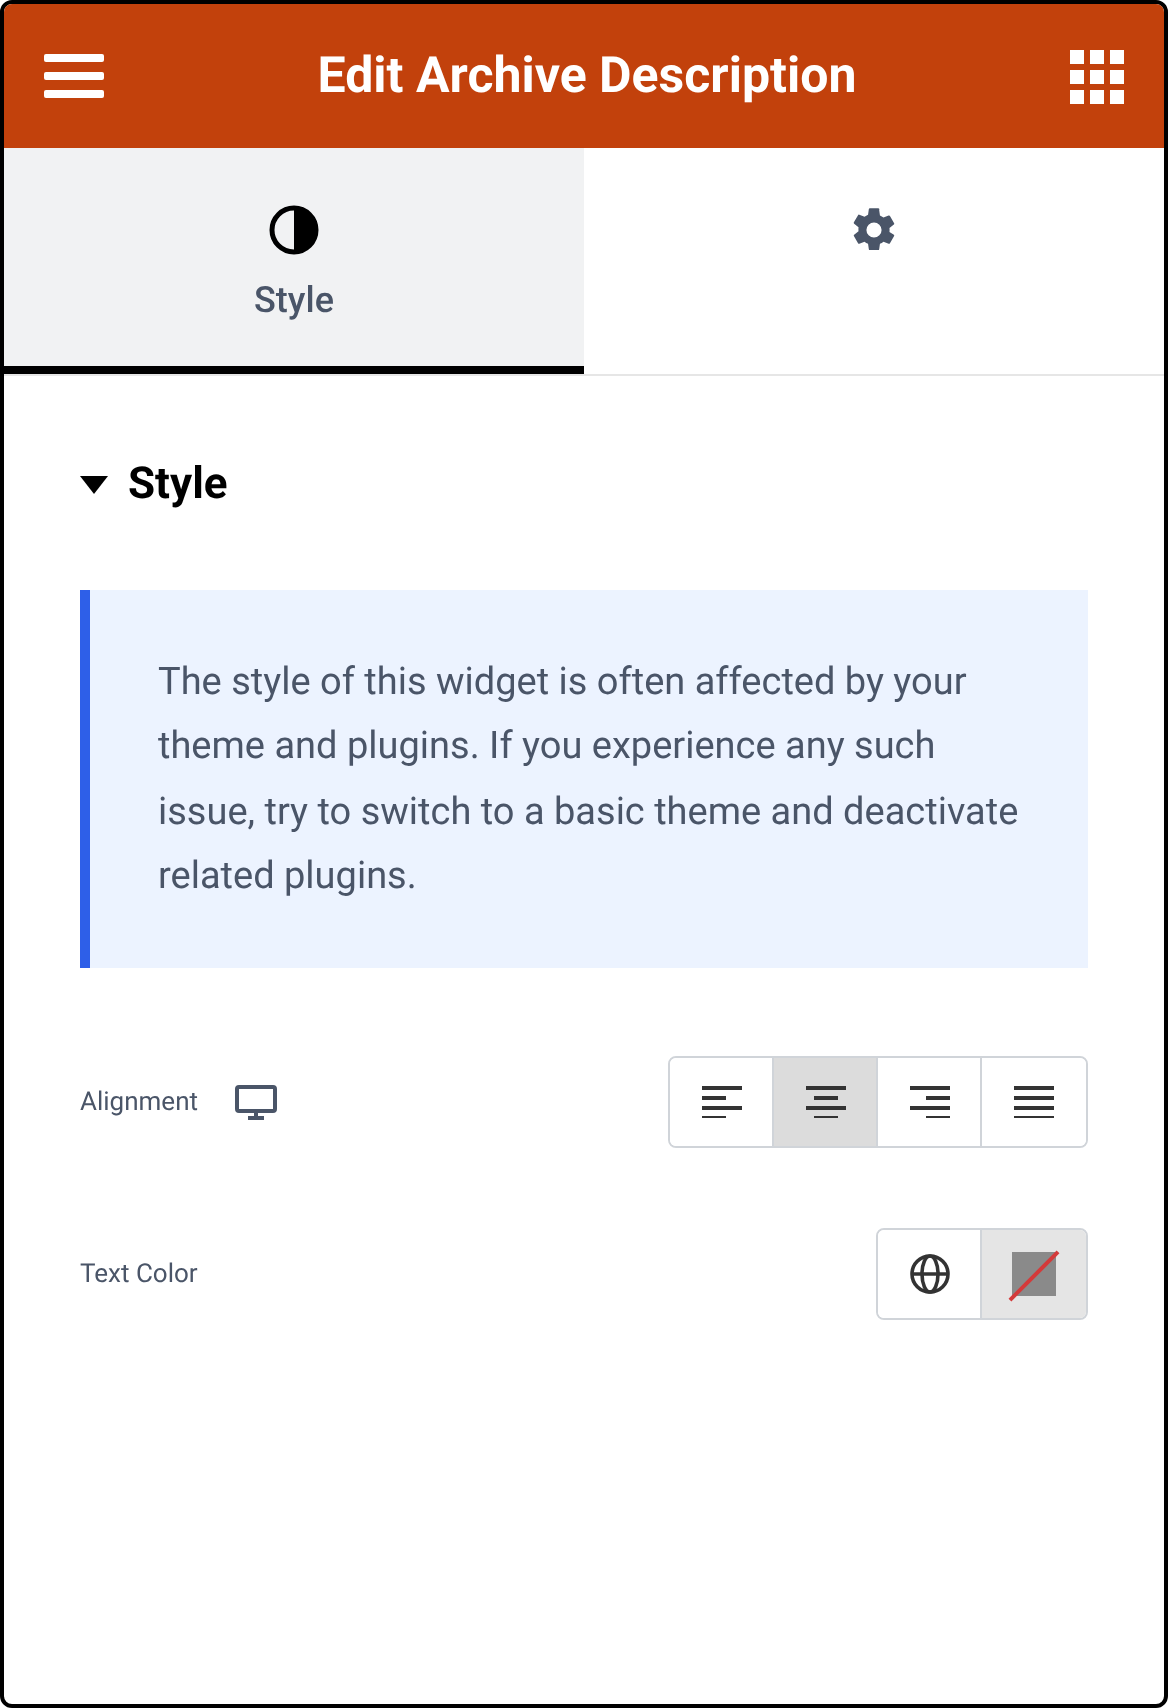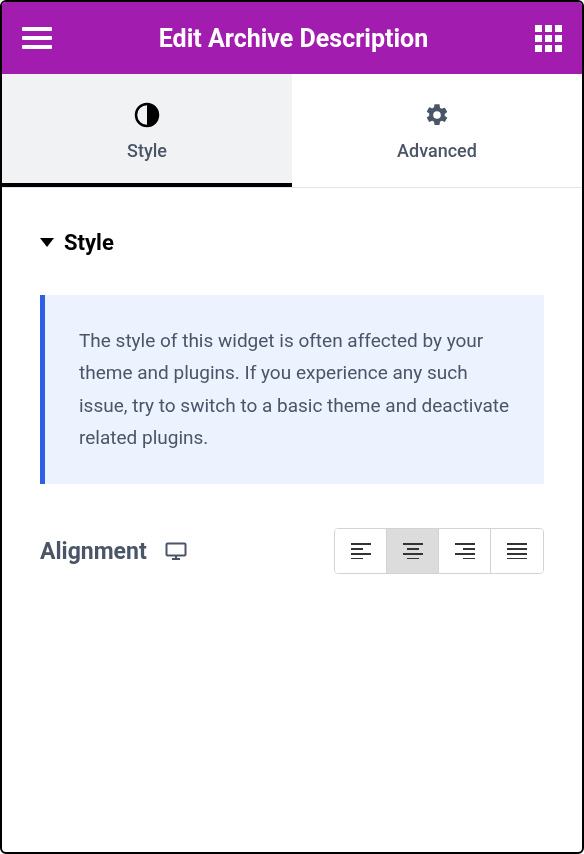--- a/index.html
+++ b/index.html
@@ -7,7 +7,7 @@
   body { border: 2px solid #000; border-radius: 6px; overflow: hidden; background: #fff; }
 
   .header {
-    background: #a21caf;
+    background: #c2410c;
     color: #fff;
     height: 72px;
     display: flex;

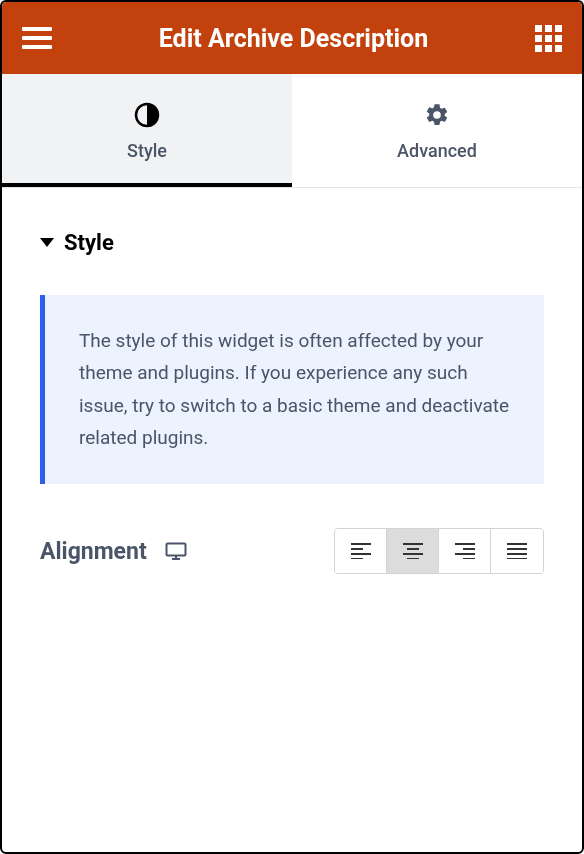--- a/index.html
+++ b/index.html
@@ -122,7 +122,6 @@
           <path d="M19.14,12.94a7.07,7.07,0,0,0,.05-.94,7.07,7.07,0,0,0-.05-.94l2.03-1.58a.5.5,0,0,0,.12-.64l-1.92-3.32a.5.5,0,0,0-.61-.22l-2.39.96a7.22,7.22,0,0,0-1.62-.94l-.36-2.54A.5.5,0,0,0,13.9,2H10.1a.5.5,0,0,0-.49.42L9.25,4.96a7.22,7.22,0,0,0-1.62.94l-2.39-.96a.5.5,0,0,0-.61.22L2.71,8.48a.5.5,0,0,0,.12.64L4.86,10.7a7.07,7.07,0,0,0-.05.94,7.07,7.07,0,0,0,.05.94L2.83,14.16a.5.5,0,0,0-.12.64l1.92,3.32a.5.5,0,0,0,.61.22l2.39-.96a7.22,7.22,0,0,0,1.62.94l.36,2.54a.5.5,0,0,0,.49.42h3.8a.5.5,0,0,0,.49-.42l.36-2.54a7.22,7.22,0,0,0,1.62-.94l2.39.96a.5.5,0,0,0,.61-.22l1.92-3.32a.5.5,0,0,0-.12-.64ZM12,15.5A3.5,3.5,0,1,1,15.5,12,3.5,3.5,0,0,1,12,15.5Z"></path>
         </svg>
     </div>
-    <div class="tab-label">Advanced</div>
   </div>
 </div>
 

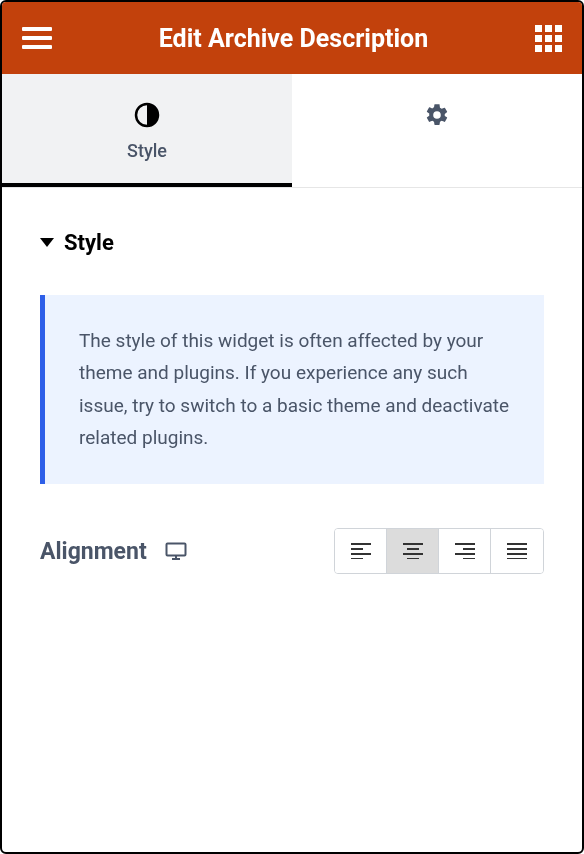--- a/index.html
+++ b/index.html
@@ -53,7 +53,7 @@
   }
 
   .row { display: flex; align-items: center; justify-content: space-between; margin-bottom: 40px; }
-  .row-label { font-size: 23px; color: #4a5568; display: flex; align-items: center; gap: 18px; font-weight: bold; }
+  .row-label { font-size: 13px; color: #4a5568; display: flex; align-items: center; gap: 18px; }
 
   .segmented { display: flex; border: 1px solid #d0d4d9; border-radius: 4px; overflow: hidden; }
   .seg-btn {

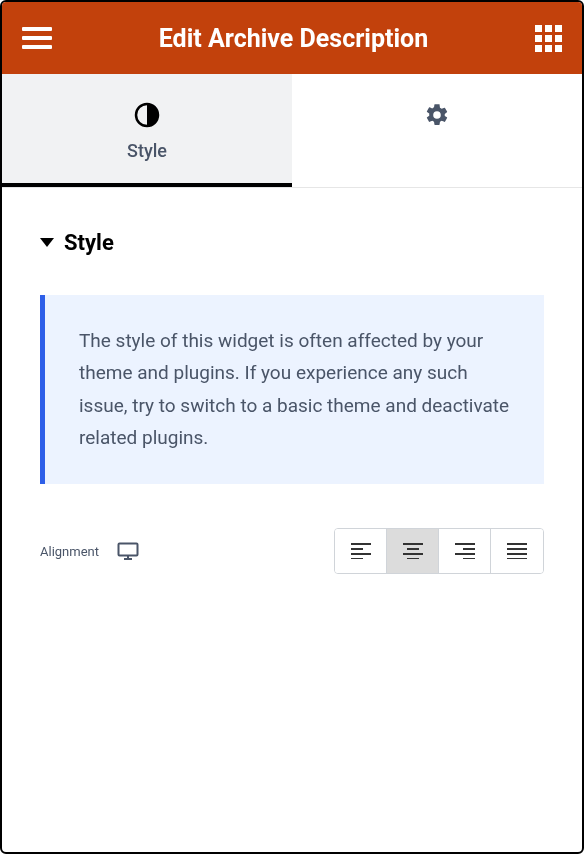--- a/index.html
+++ b/index.html
@@ -181,6 +181,23 @@
     </div>
   </div>
 
+  <div class="row">
+    <div class="row-label">Text Color</div>
+    <div class="btn-group">
+      <div class="btn-cell">
+        <span>
+          <svg width="22" height="22" viewBox="0 0 22 22" fill="none" stroke="#333" stroke-width="1.8">
+              <circle cx="11" cy="11" r="9"></circle>
+              <ellipse cx="11" cy="11" rx="4" ry="9"></ellipse>
+              <line x1="2" y1="11" x2="20" y2="11"></line>
+            </svg>
+        </span>
+      </div>
+      <div class="btn-cell selected">
+        <div class="color-swatch"></div>
+      </div>
+    </div>
+  </div>
 
 
 </div>

